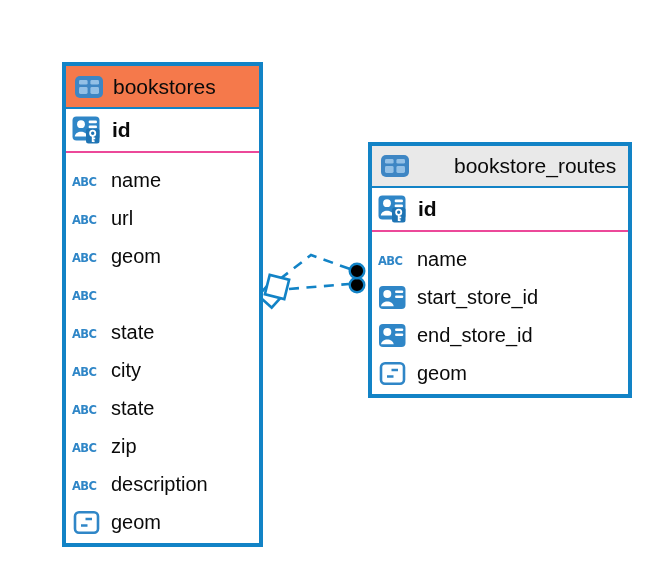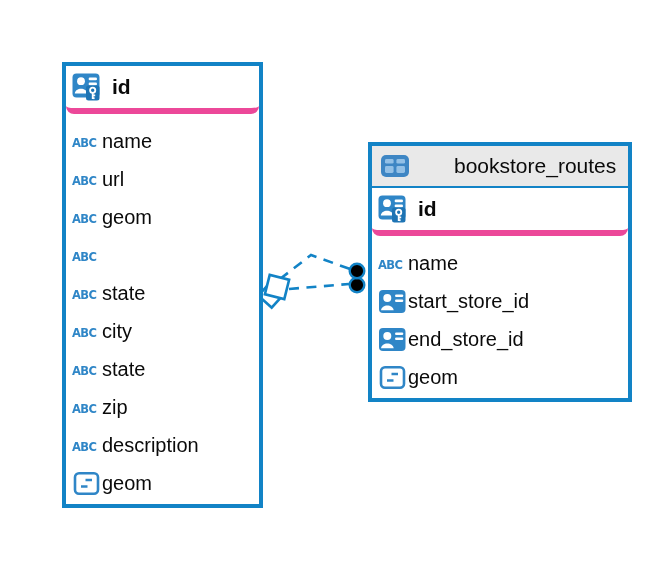--- a/index.html
+++ b/index.html
@@ -102,6 +102,12 @@
   </svg>
 
   <div class="er-table" id="t-bookstores">
+    <div class="t-header">
+      <svg class="hicon">
+          <use href="#sym-table"></use>
+        </svg>
+      <span>bookstores</span>
+    </div>
     <div class="key-section">
       <div class="key-row">
         <svg class="kicon">

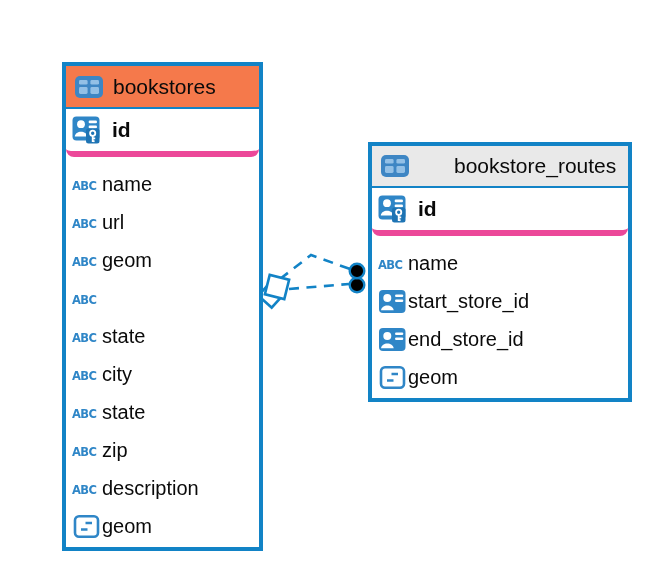--- a/index.html
+++ b/index.html
@@ -27,7 +27,7 @@
   #t-bookstores .t-header { height:41px; background:#F5794B; }
   #t-routes     .t-header { height:40px; background:#E9E9E9;gap:44px; }
 
-  .key-section { border-bottom:6px solid #ec4899;border-radius:8px; }
+  .key-section { border-bottom:2px solid #ec4899; }
   .key-row {
     height:42px; display:flex; align-items:center; gap:9px;
     padding:0 6px; font-weight:700; font-size:21px;

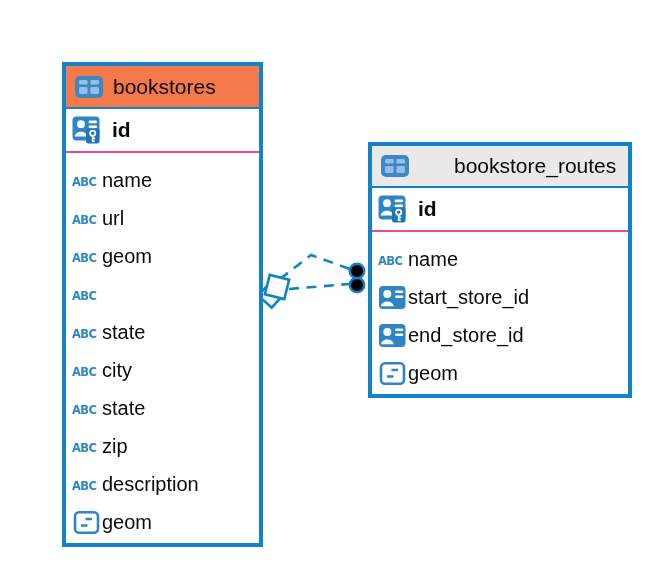--- a/index.html
+++ b/index.html
@@ -34,7 +34,7 @@
   }
   .col-section { padding:8px 0 2px; }
   .col-row {
-    height:38px; display:flex; align-items:center; 
+    height:38px; display:flex; align-items:center; gap:9px;
     padding:0 6px; font-size:20px; white-space:nowrap;
   }
   .cicon { width:30px; height:25px; flex:0 0 auto; display:block; }

